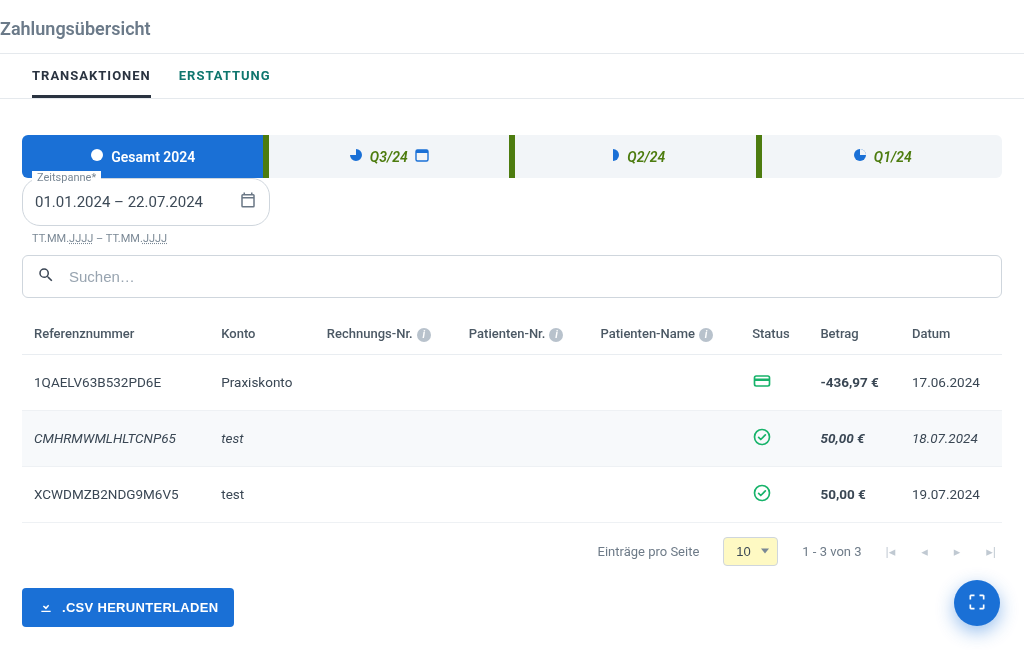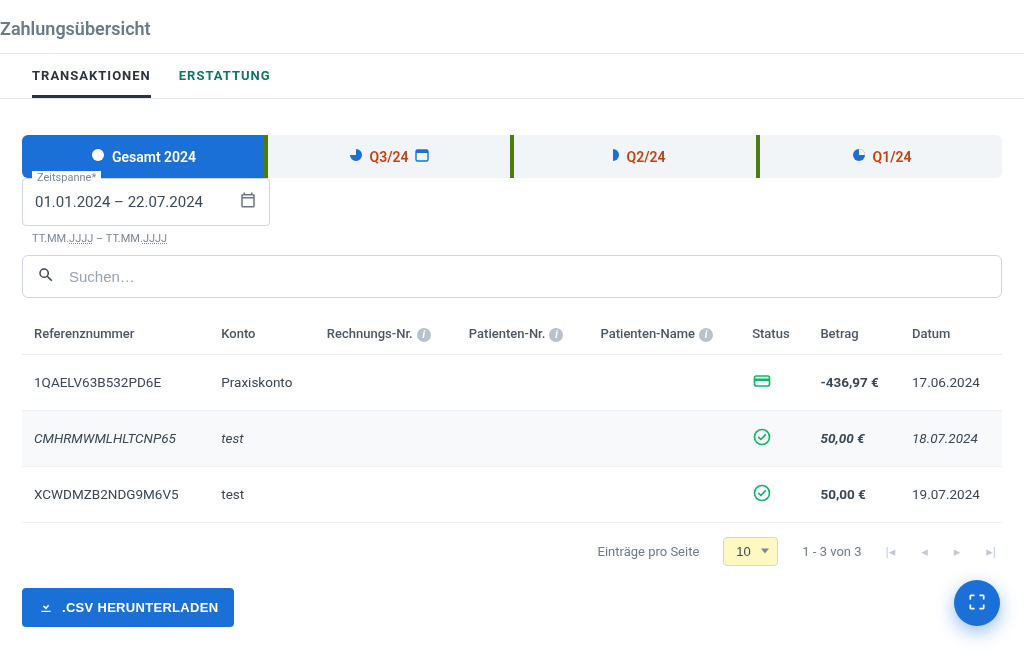--- a/index.html
+++ b/index.html
@@ -13,7 +13,7 @@
   .periodbar { display: flex; gap: 0; border-radius: 6px; overflow: hidden; }
   .period-tab { flex: 1 1 0; text-align: center; padding: 12px 0; font-weight: 600; font-size: 14px; cursor: pointer; display: flex; align-items: center; justify-content: center; gap: 6px; }
   .period-tab.active { background: #1a70d6; color: #fff; }
-  .period-tab.inactive { background: #f2f5f8; color: #c2410c; border-left: 4px solid #4d7c0f; }
+  .period-tab.inactive { background: #f2f5f8; color: #4d7c0f; border-left: 6px solid #4d7c0f; font-style: italic; }
   .period-tab svg { width: 16px; height: 16px; }
   .datefield-wrap { margin-top: 0; width: 248px; position: relative; }
   .datefield-label { position: absolute; top: -7px; left: 10px; background: #fff; padding: 0 5px; font-size: 11px; color: #7a8895; }

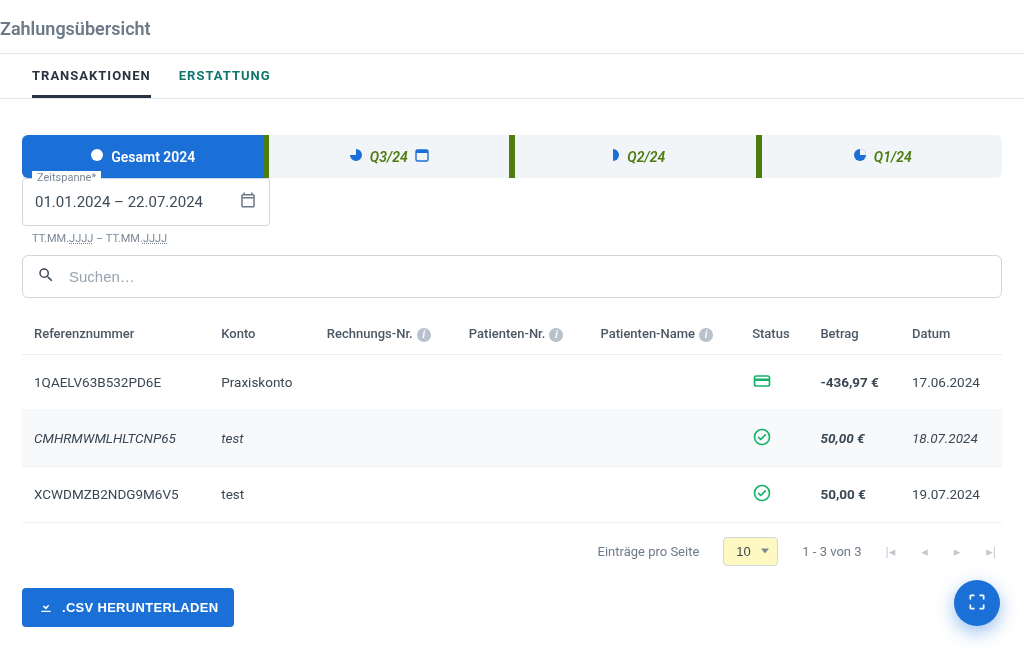--- a/index.html
+++ b/index.html
@@ -17,7 +17,7 @@
   .period-tab svg { width: 16px; height: 16px; }
   .datefield-wrap { margin-top: 0; width: 248px; position: relative; }
   .datefield-label { position: absolute; top: -7px; left: 10px; background: #fff; padding: 0 5px; font-size: 11px; color: #7a8895; }
-  .datefield { border: 1px solid #cfd6dd; border-radius: 4px; padding: 12px 12px; font-size: 15px; color: #3d4a57; display: flex; align-items: center; justify-content: space-between; }
+  .datefield { border: 1px solid #cfd6dd; border-radius: 18px; padding: 12px 12px; font-size: 15px; color: #3d4a57; display: flex; align-items: center; justify-content: space-between; }
   .datefield svg { width: 18px; height: 18px; fill: #6a7785; }
   .datehint { margin: 6px 0 0 10px; font-size: 11px; color: #7a8895; }
   .datehint .u { text-decoration: underline dotted; }

